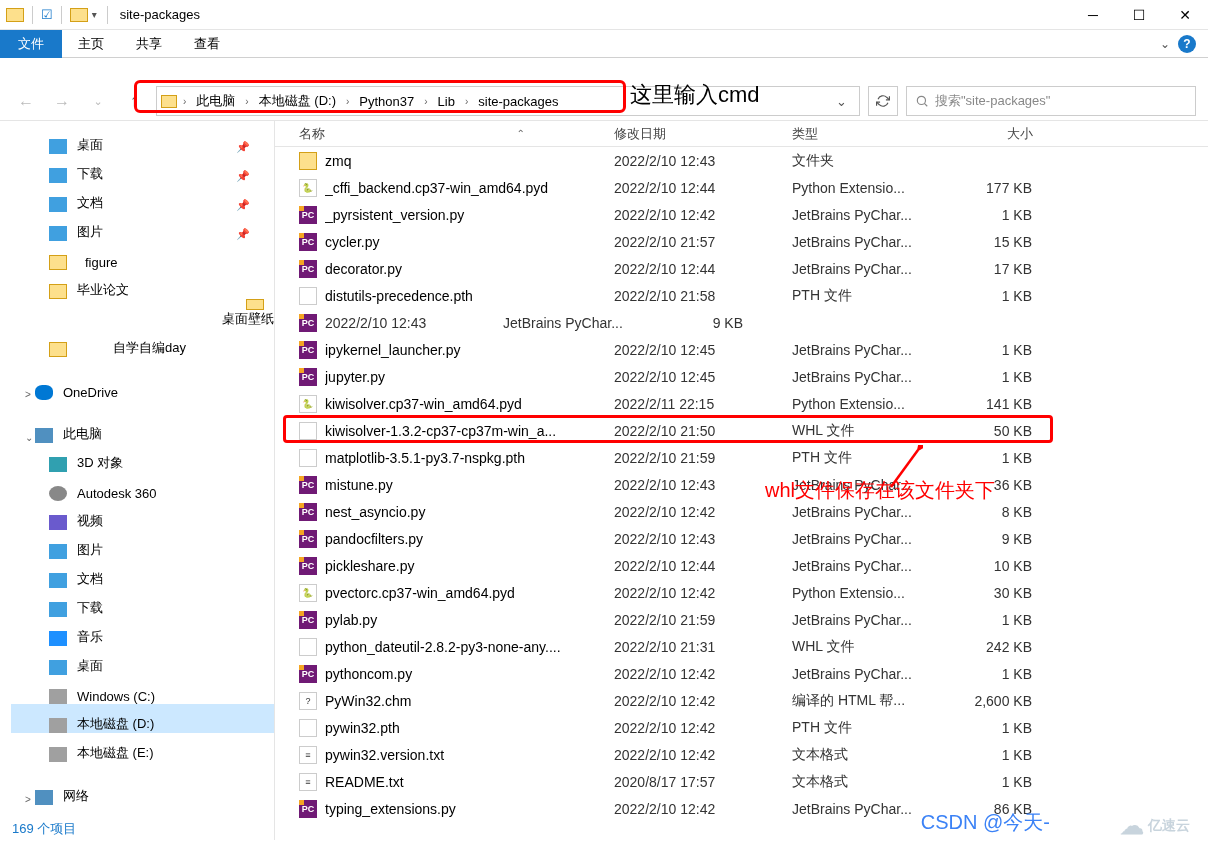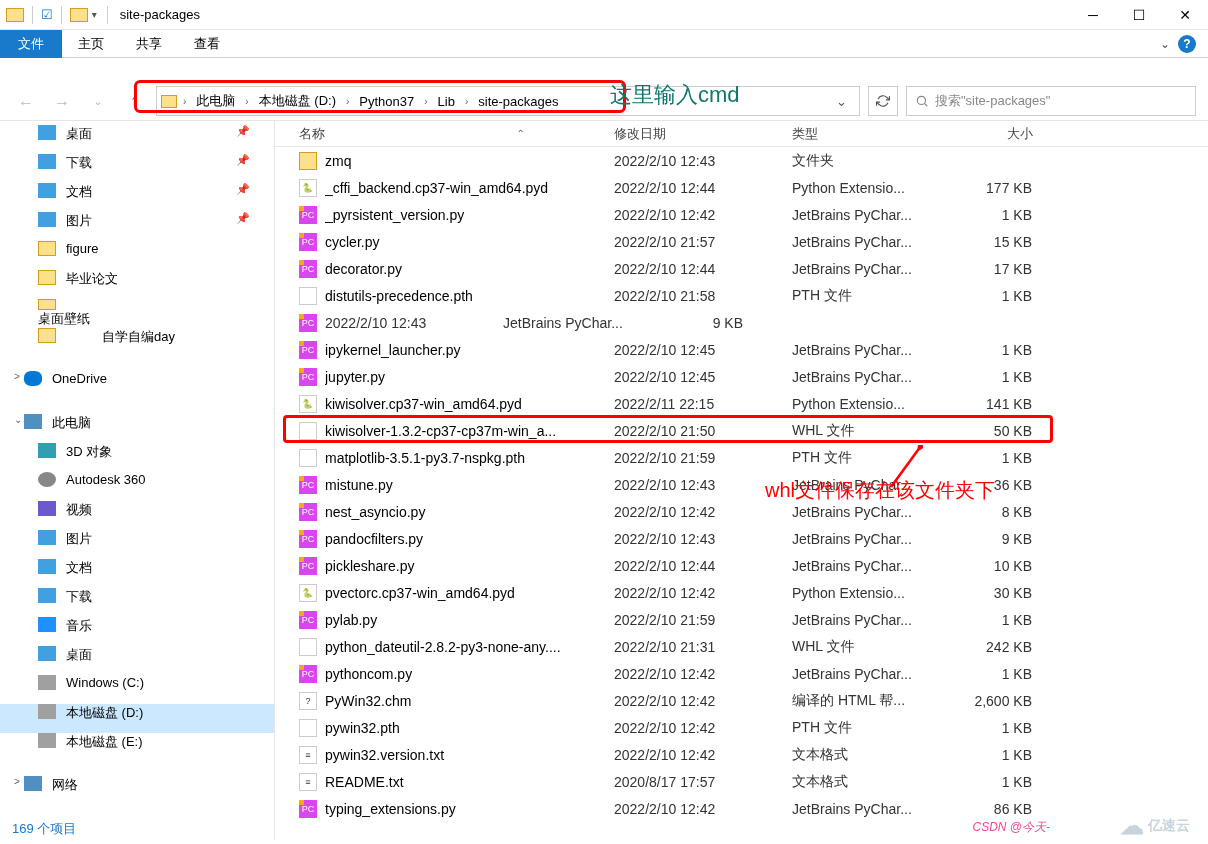--- a/index.html
+++ b/index.html
@@ -35,7 +35,7 @@
 
 
 .anno-bc { position: absolute; top: 80px; left: 134px; width: 492px; height: 33px; border: 3px solid #ff0000; border-radius: 6px; pointer-events: none; }
-.anno-bc-text { position: absolute; top: 80px; left: 610px; color: #0f766e; font-size: 22px; }
+.anno-bc-text { position: absolute; top: 80px; left: 630px; color: #000000; font-size: 22px; }
 
 
 .content { display: flex; height: 720px; border-top: 1px solid #e5e5e5; }

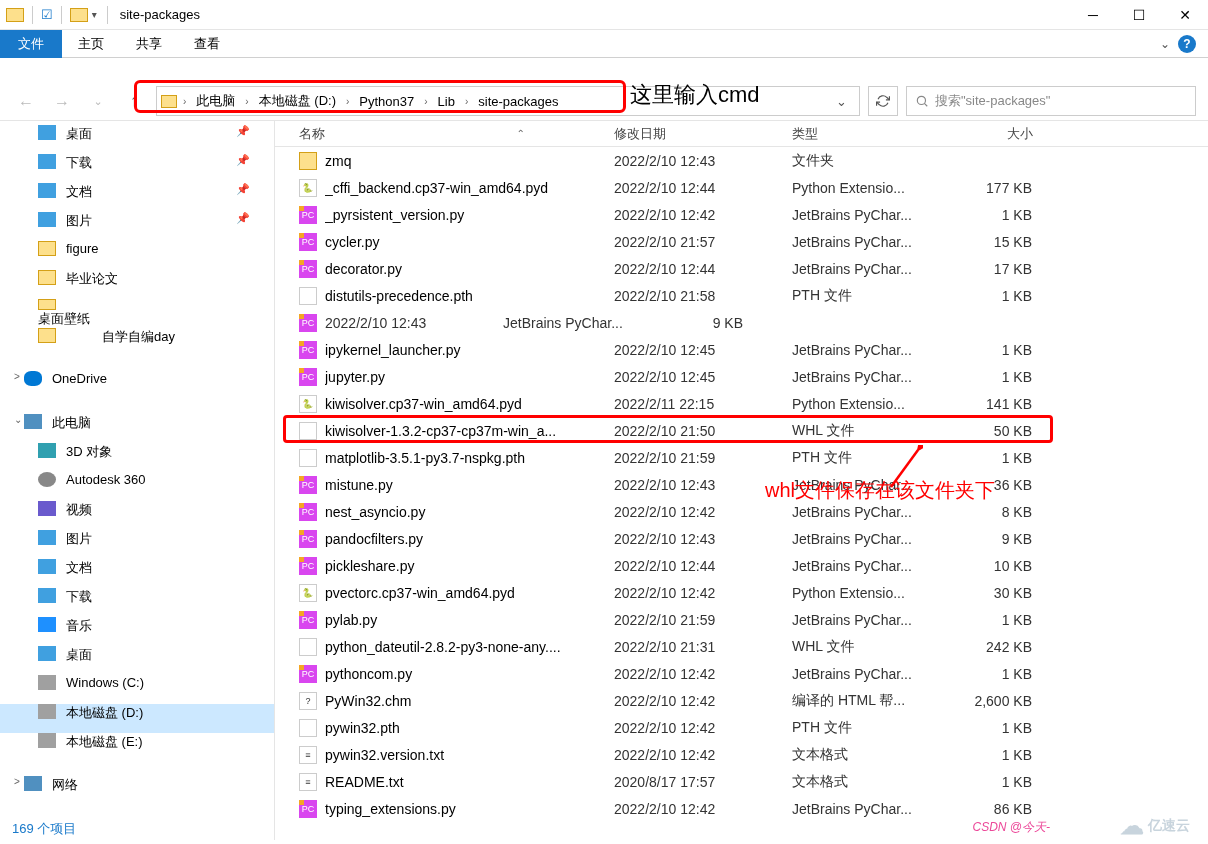--- a/index.html
+++ b/index.html
@@ -42,7 +42,7 @@
 
 
 .sidebar { width: 275px; overflow-y: auto; border-right: 1px solid #e5e5e5; padding-top: 4px; }
-.sidebar .item { height: 29px; display: flex; align-items: flex-start; padding-left: 34px; cursor: pointer; position: relative; }
+.sidebar .item { height: 29px; display: flex; align-items: flex-end; padding-left: 34px; cursor: pointer; position: relative; margin-left: 11px; }
 .sidebar .item.selected { background: #cce8ff; }
 .sidebar .item .ico { width: 18px; height: 15px; margin-right: 10px; display: inline-block; }
 .sidebar .item .pin { position: absolute; right: 24px; color: #888; font-size: 11px; }

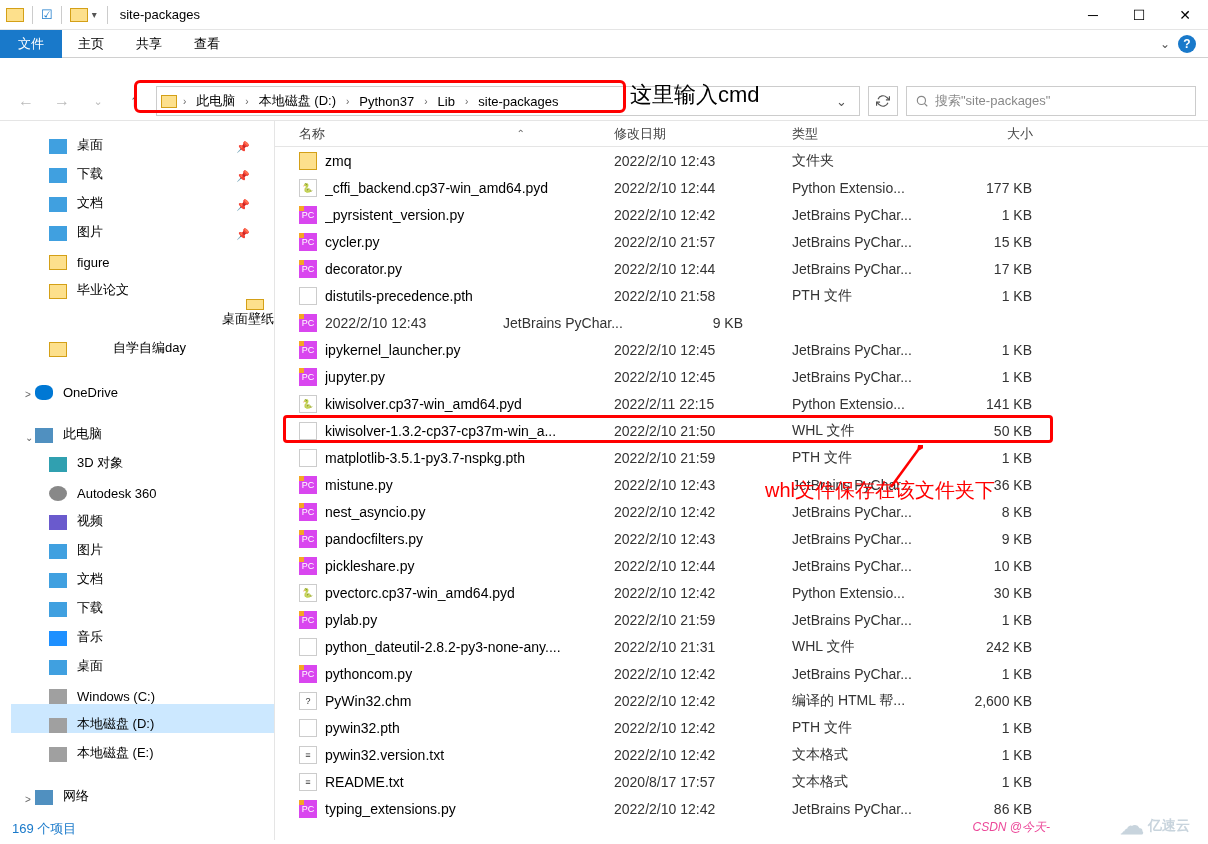--- a/index.html
+++ b/index.html
@@ -75,7 +75,7 @@
 .file-row { display: flex; height: 27px; align-items: center; padding-left: 24px; cursor: pointer; font-size: 14px; }
 .file-row .fico { width: 18px; height: 18px; margin-right: 8px; display: inline-block; background: #fff; border: 1px solid #ccc; font-size: 9px; display: flex; align-items: center; justify-content: center; color: #333; }
 .file-row .fico.folder { background: #fde08c; border: 1px solid #d4a017; }
-.file-row .fico.pc { background: #d946ef; color: #fff; border: none; font-weight: normal; position: relative; }
+.file-row .fico.pc { background: #701a75; color: #fff; border: none; font-weight: bold; position: relative; }
 .file-row .fico.pc::after { content:""; position:absolute; left:0; top:0; width:5px; height:5px; background:#f5a623; }
 .file-row .fname { width: 289px; overflow: hidden; text-overflow: ellipsis; white-space: nowrap; }
 .file-row .fdate { width: 178px; color: #333; }

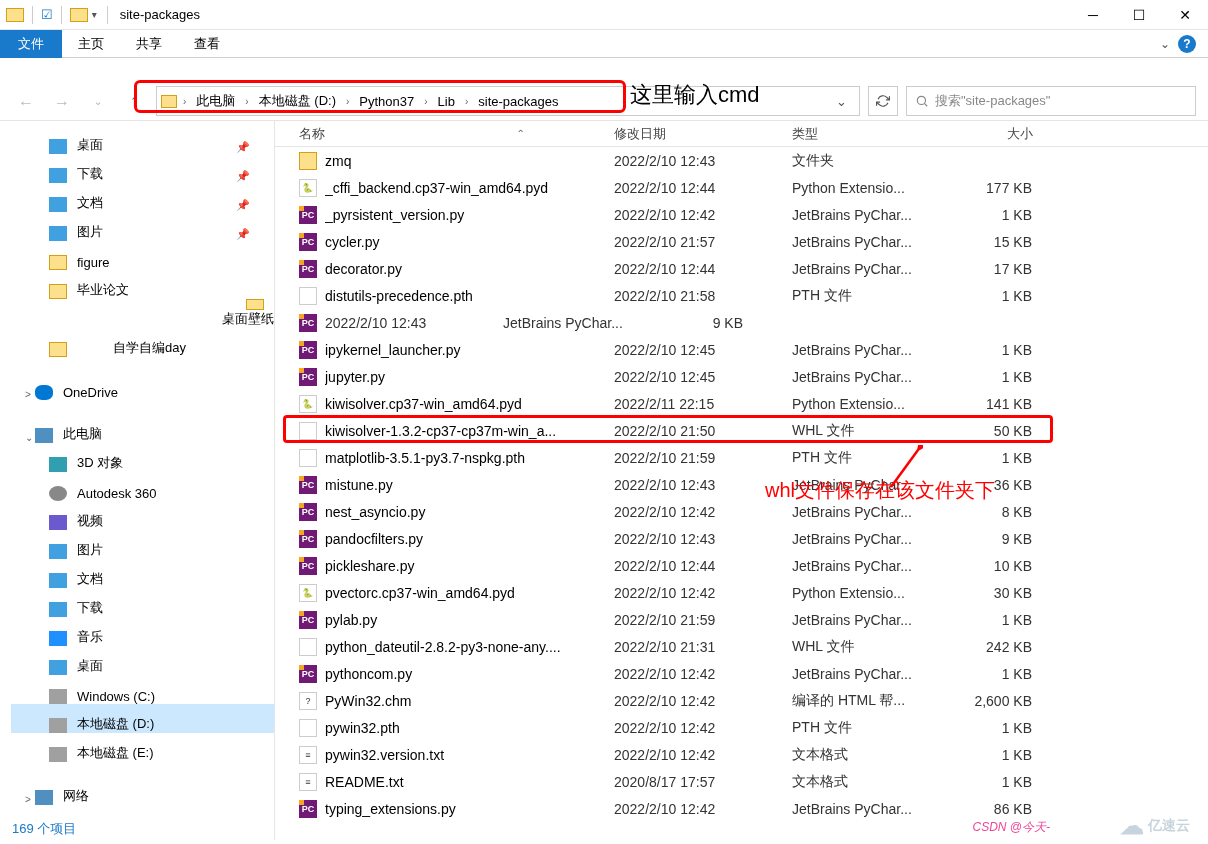--- a/index.html
+++ b/index.html
@@ -191,7 +191,7 @@
         <span>图片</span>
         <span class="pin">📌</span>
       </div>
-      <div class="item" style="padding-left: 38px;">
+      <div class="item" style="padding-left: 38px; gap: 8px;">
         <span class="ico ico-folder"></span>
         <span>figure</span>
       </div>

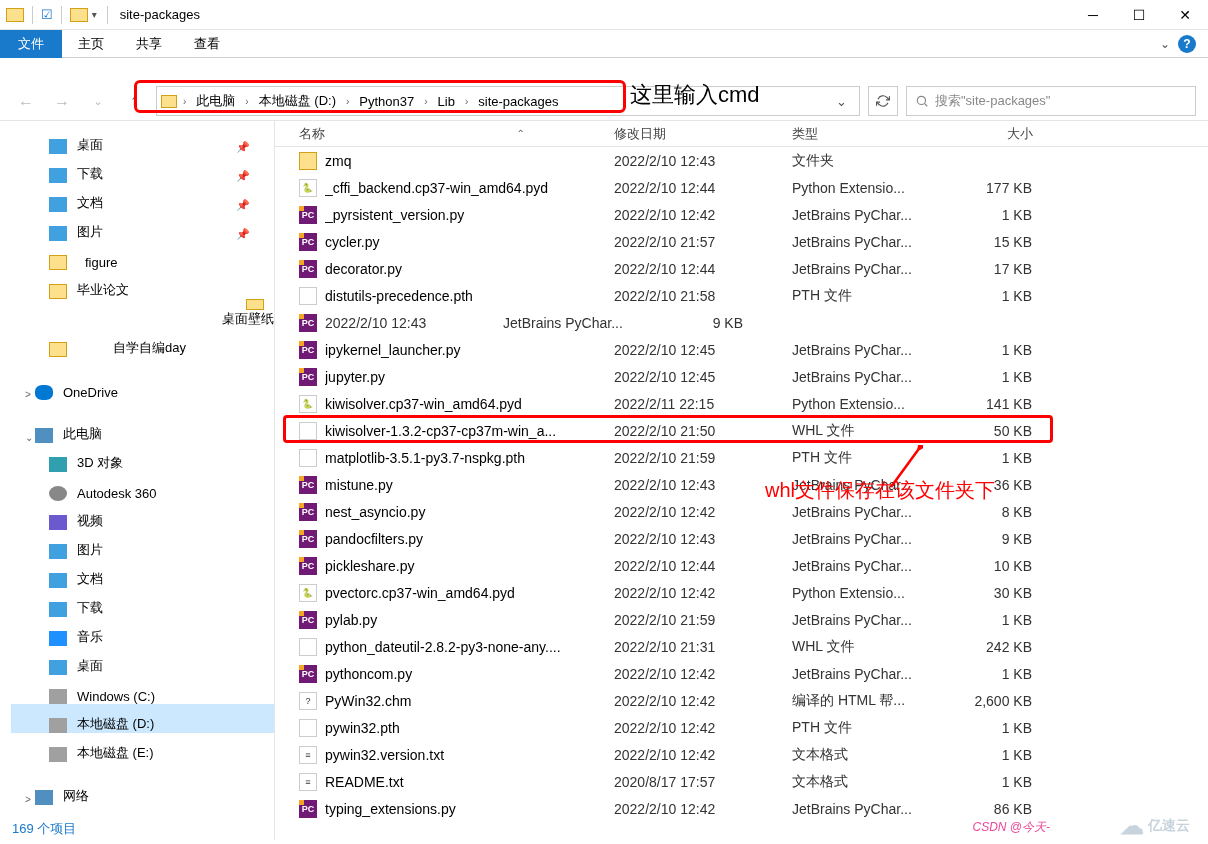--- a/index.html
+++ b/index.html
@@ -93,7 +93,7 @@
 .status-bar { position: absolute; bottom: 6px; left: 12px; font-size: 13px; color: #1979ca; }
 
 
-.wm1 { position: absolute; bottom: 8px; right: 158px; color: #ec4899; font-size: 12px; font-style: italic; }
+.wm1 { position: absolute; bottom: 8px; right: 158px; color: #3b82f6; font-size: 20px; }
 .wm2 { position: absolute; bottom: 4px; right: 18px; color: #c8d4dd; font-size: 14px; font-weight: bold; display: flex; align-items: center; gap: 4px; }
 .wm2 .cloud { font-size: 24px; }
 

